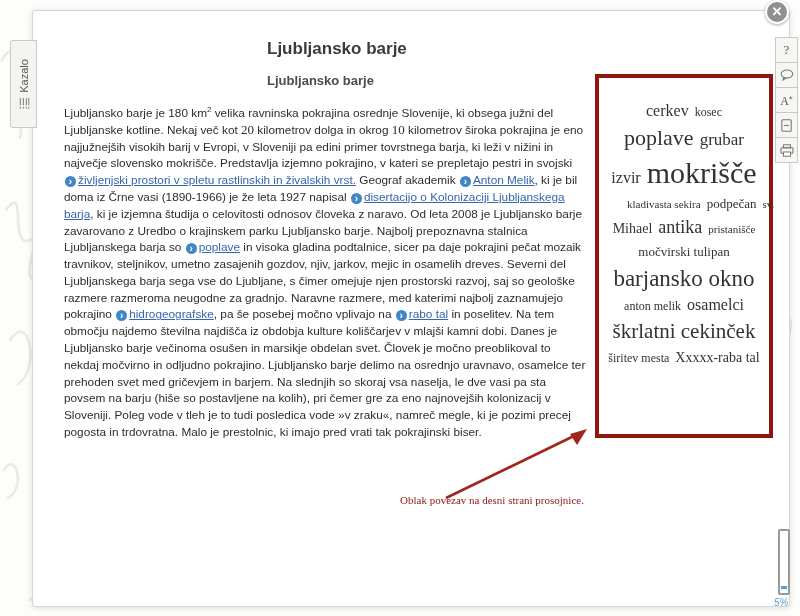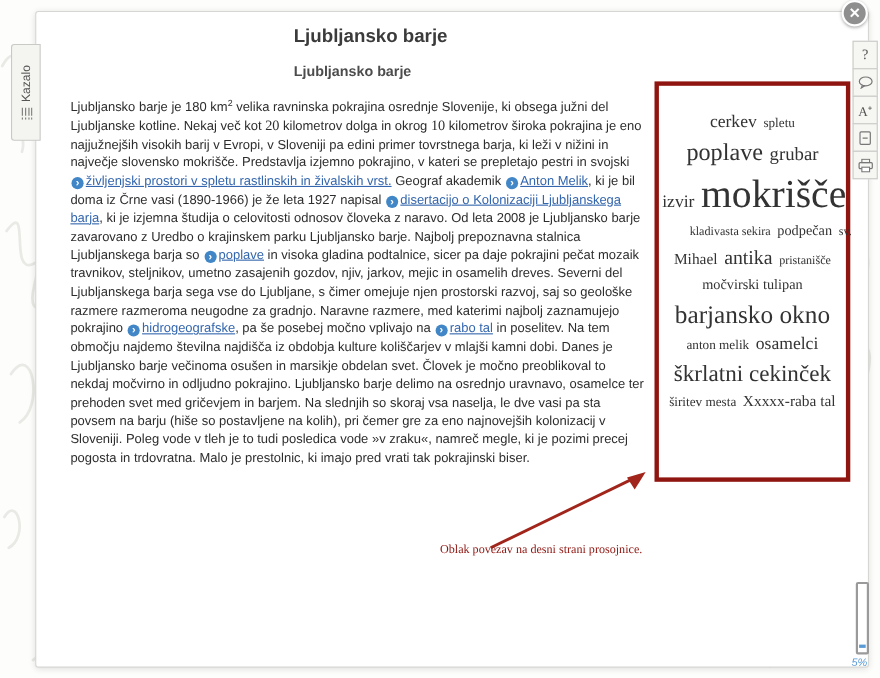--- a/index.html
+++ b/index.html
@@ -57,7 +57,7 @@
   .tool-btn .glyph{font-family:"Liberation Serif", serif;font-size:13px;color:#555;}
   .tool-btn .glyph-a{font-family:"Liberation Serif", serif;font-size:12px;color:#555;}
   
-  .article{position:absolute;left:31px;top:12px;width:560px;}
+  .article{position:absolute;left:31px;top:28px;width:560px;}
   .article h1{
     font-size:17px;color:#3b3b3b;margin-left:203px;margin-bottom:14px;
   }

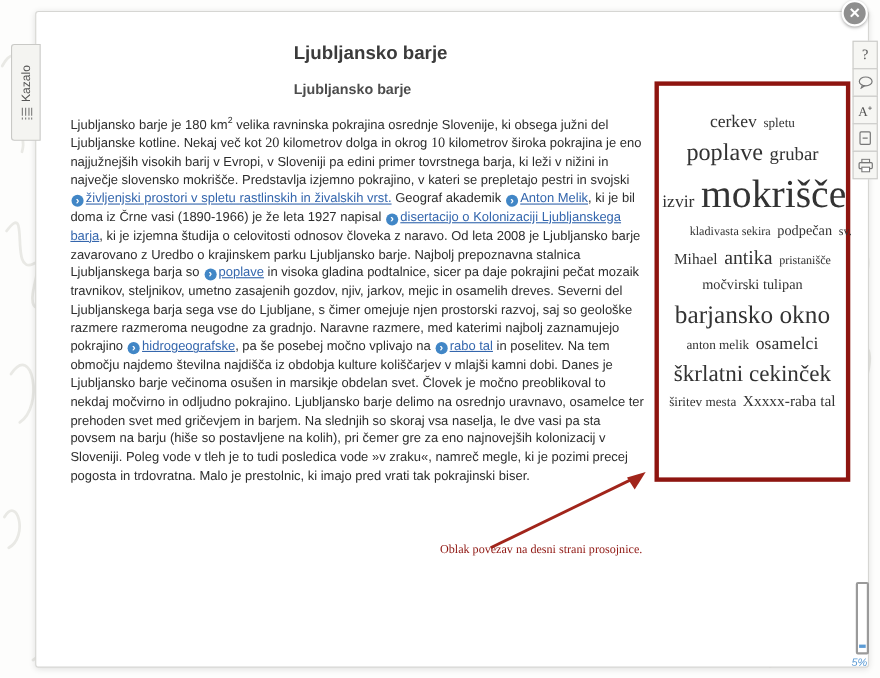--- a/index.html
+++ b/index.html
@@ -156,7 +156,7 @@
   </div>
 
   <div class="cloud-box">
-      <div class="cloud-line"><span class="cloud-word" style="font-size: 16px;">cerkev</span><span class="cloud-word" style="font-size: 12px;">spletu</span></div>
+      <div class="cloud-line"><span class="cloud-word" style="font-size: 16px;">cerkev</span><span class="cloud-word" style="font-size: 12px;">kosec</span></div>
       <div class="cloud-line"><span class="cloud-word" style="font-size: 22px;">poplave</span><span class="cloud-word" style="font-size: 17px;">grubar</span></div>
       <div class="cloud-line"><span class="cloud-word" style="font-size: 16px;">izvir</span><span class="cloud-word" style="font-size: 36px;">mokrišče</span></div>
       <div class="cloud-line"><span class="cloud-word" style="font-size: 11px; margin-left: 28px;">kladivasta sekira</span><span class="cloud-word" style="font-size: 13px;">podpečan</span><span class="cloud-word" style="font-size: 11px;">sv.</span></div>

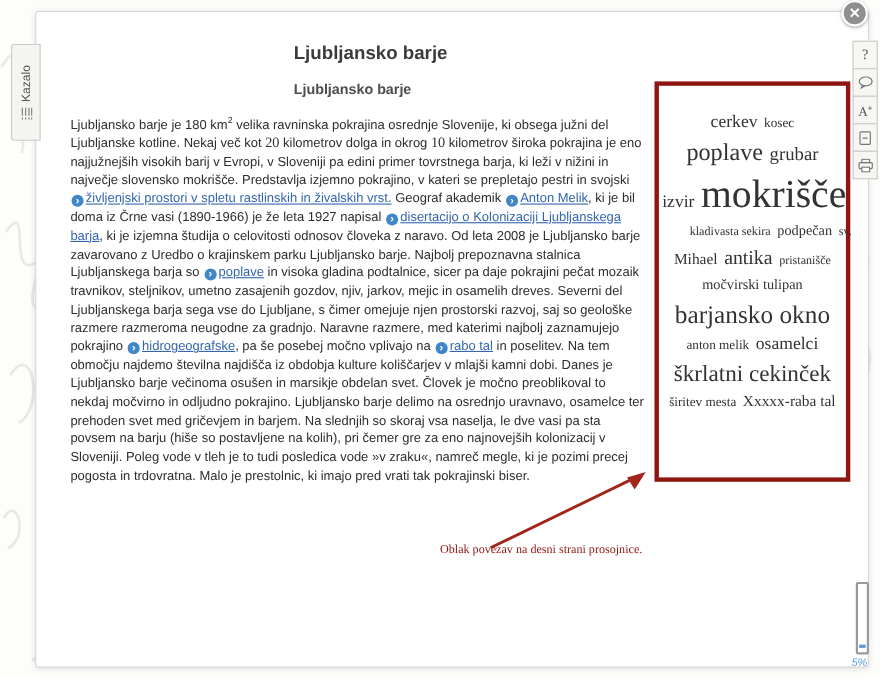--- a/index.html
+++ b/index.html
@@ -158,7 +158,7 @@
   <div class="cloud-box">
       <div class="cloud-line"><span class="cloud-word" style="font-size: 16px;">cerkev</span><span class="cloud-word" style="font-size: 12px;">kosec</span></div>
       <div class="cloud-line"><span class="cloud-word" style="font-size: 22px;">poplave</span><span class="cloud-word" style="font-size: 17px;">grubar</span></div>
-      <div class="cloud-line"><span class="cloud-word" style="font-size: 16px;">izvir</span><span class="cloud-word" style="font-size: 36px;">mokrišče</span></div>
+      <div class="cloud-line"><span class="cloud-word" style="font-size: 16px;">izvir</span><span class="cloud-word" style="font-size: 30px;">mokrišče</span></div>
       <div class="cloud-line"><span class="cloud-word" style="font-size: 11px; margin-left: 28px;">kladivasta sekira</span><span class="cloud-word" style="font-size: 13px;">podpečan</span><span class="cloud-word" style="font-size: 11px;">sv.</span></div>
       <div class="cloud-line"><span class="cloud-word" style="font-size: 14px;">Mihael</span><span class="cloud-word" style="font-size: 18px;">antika</span><span class="cloud-word" style="font-size: 11px;">pristanišče</span></div>
       <div class="cloud-line"><span class="cloud-word" style="font-size: 13px;">močvirski tulipan</span></div>

